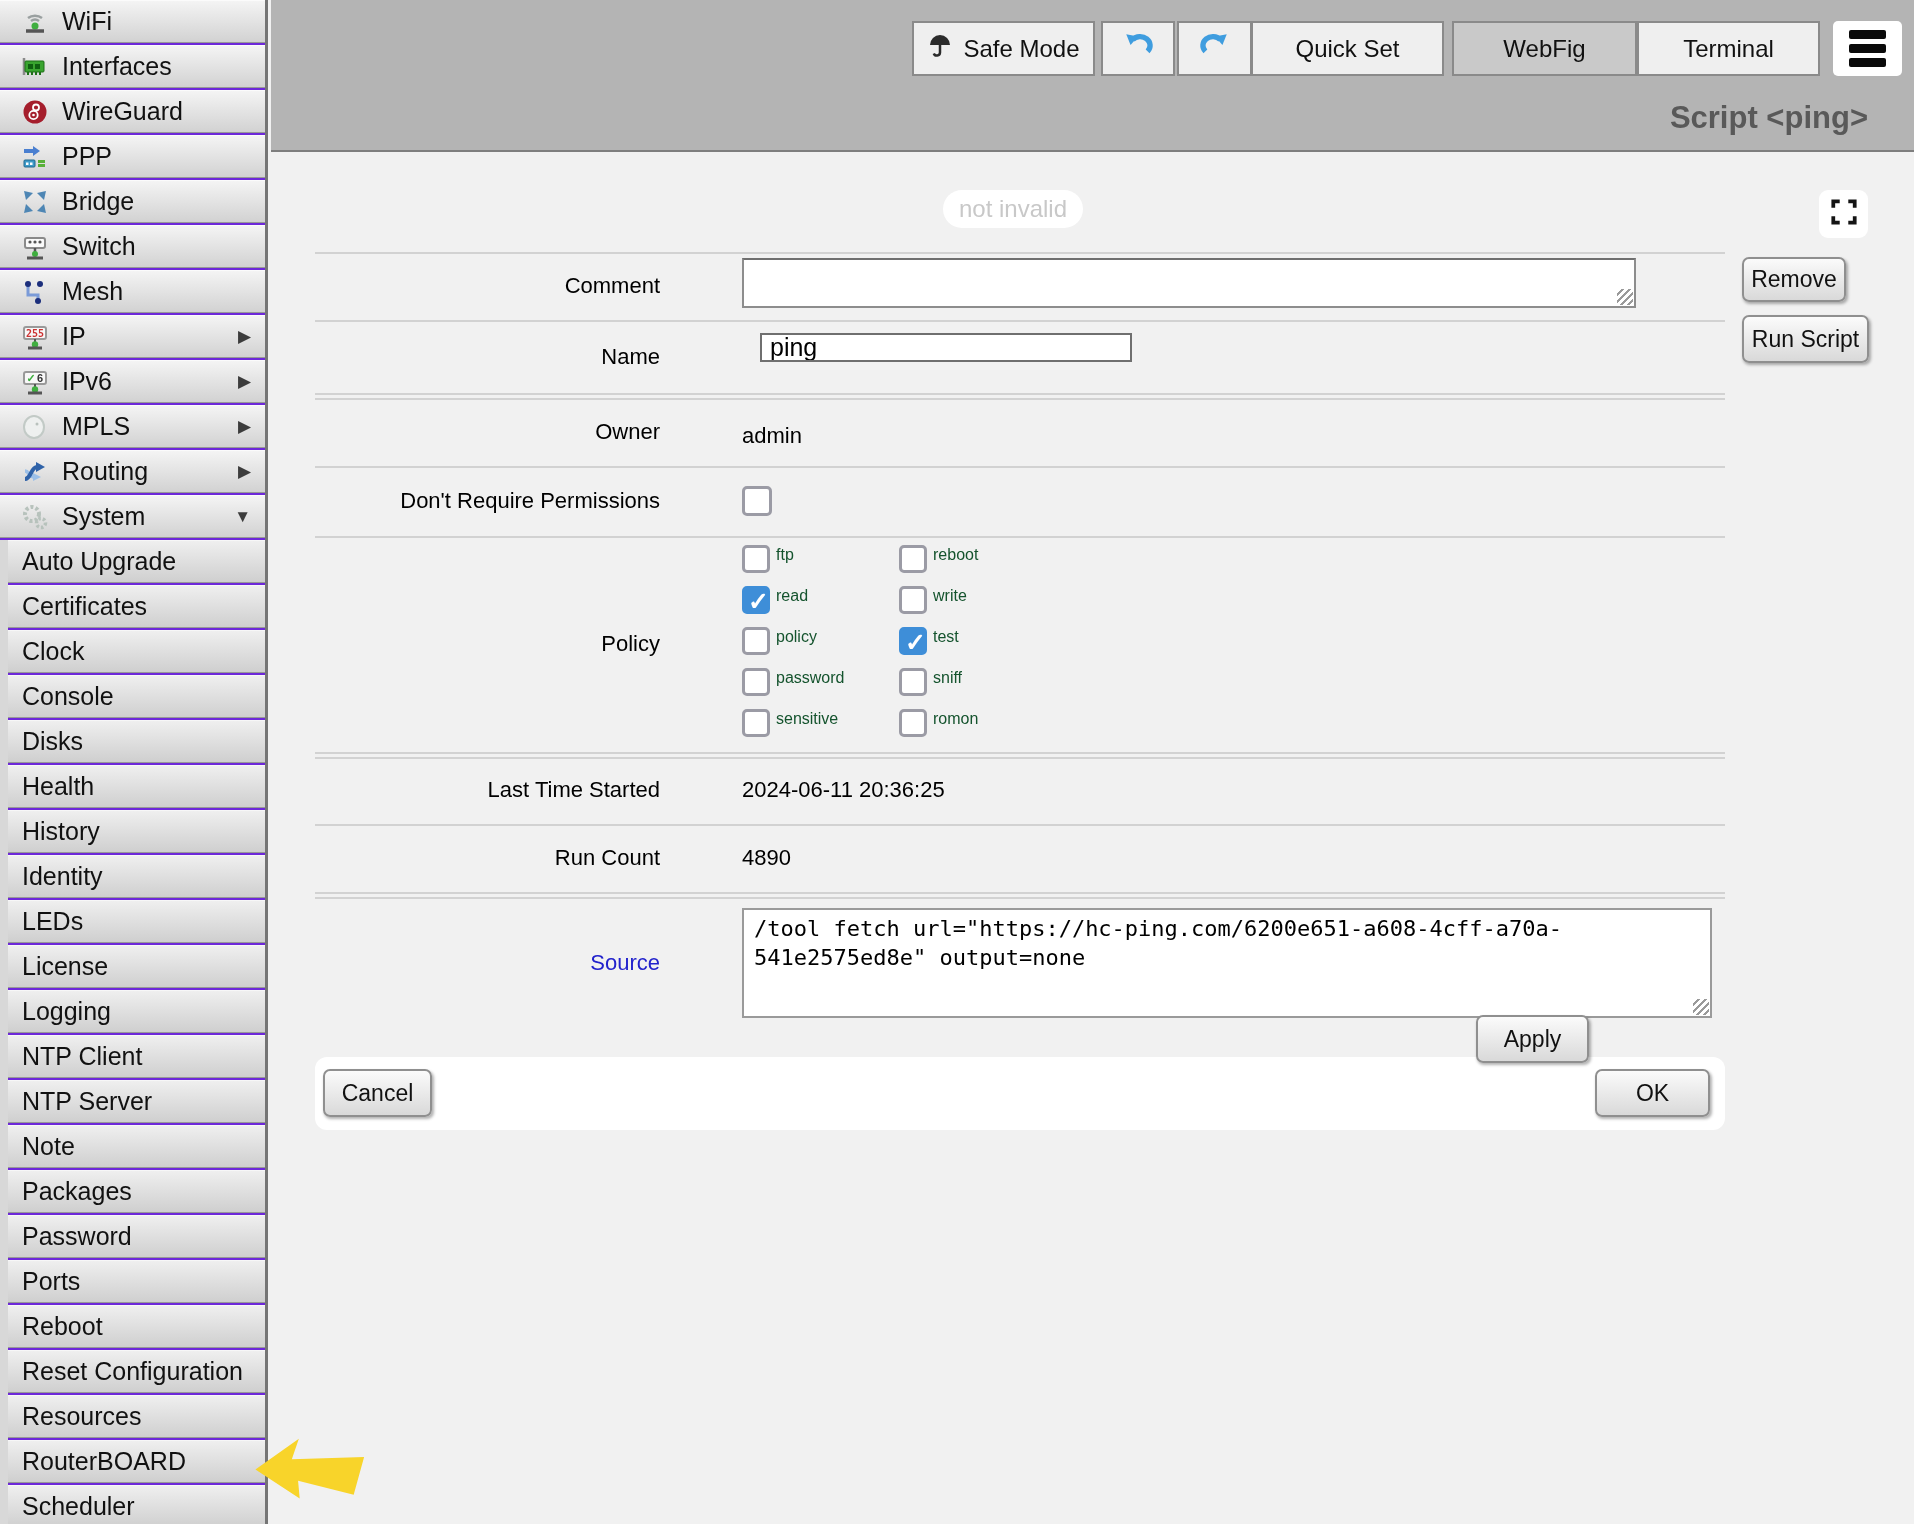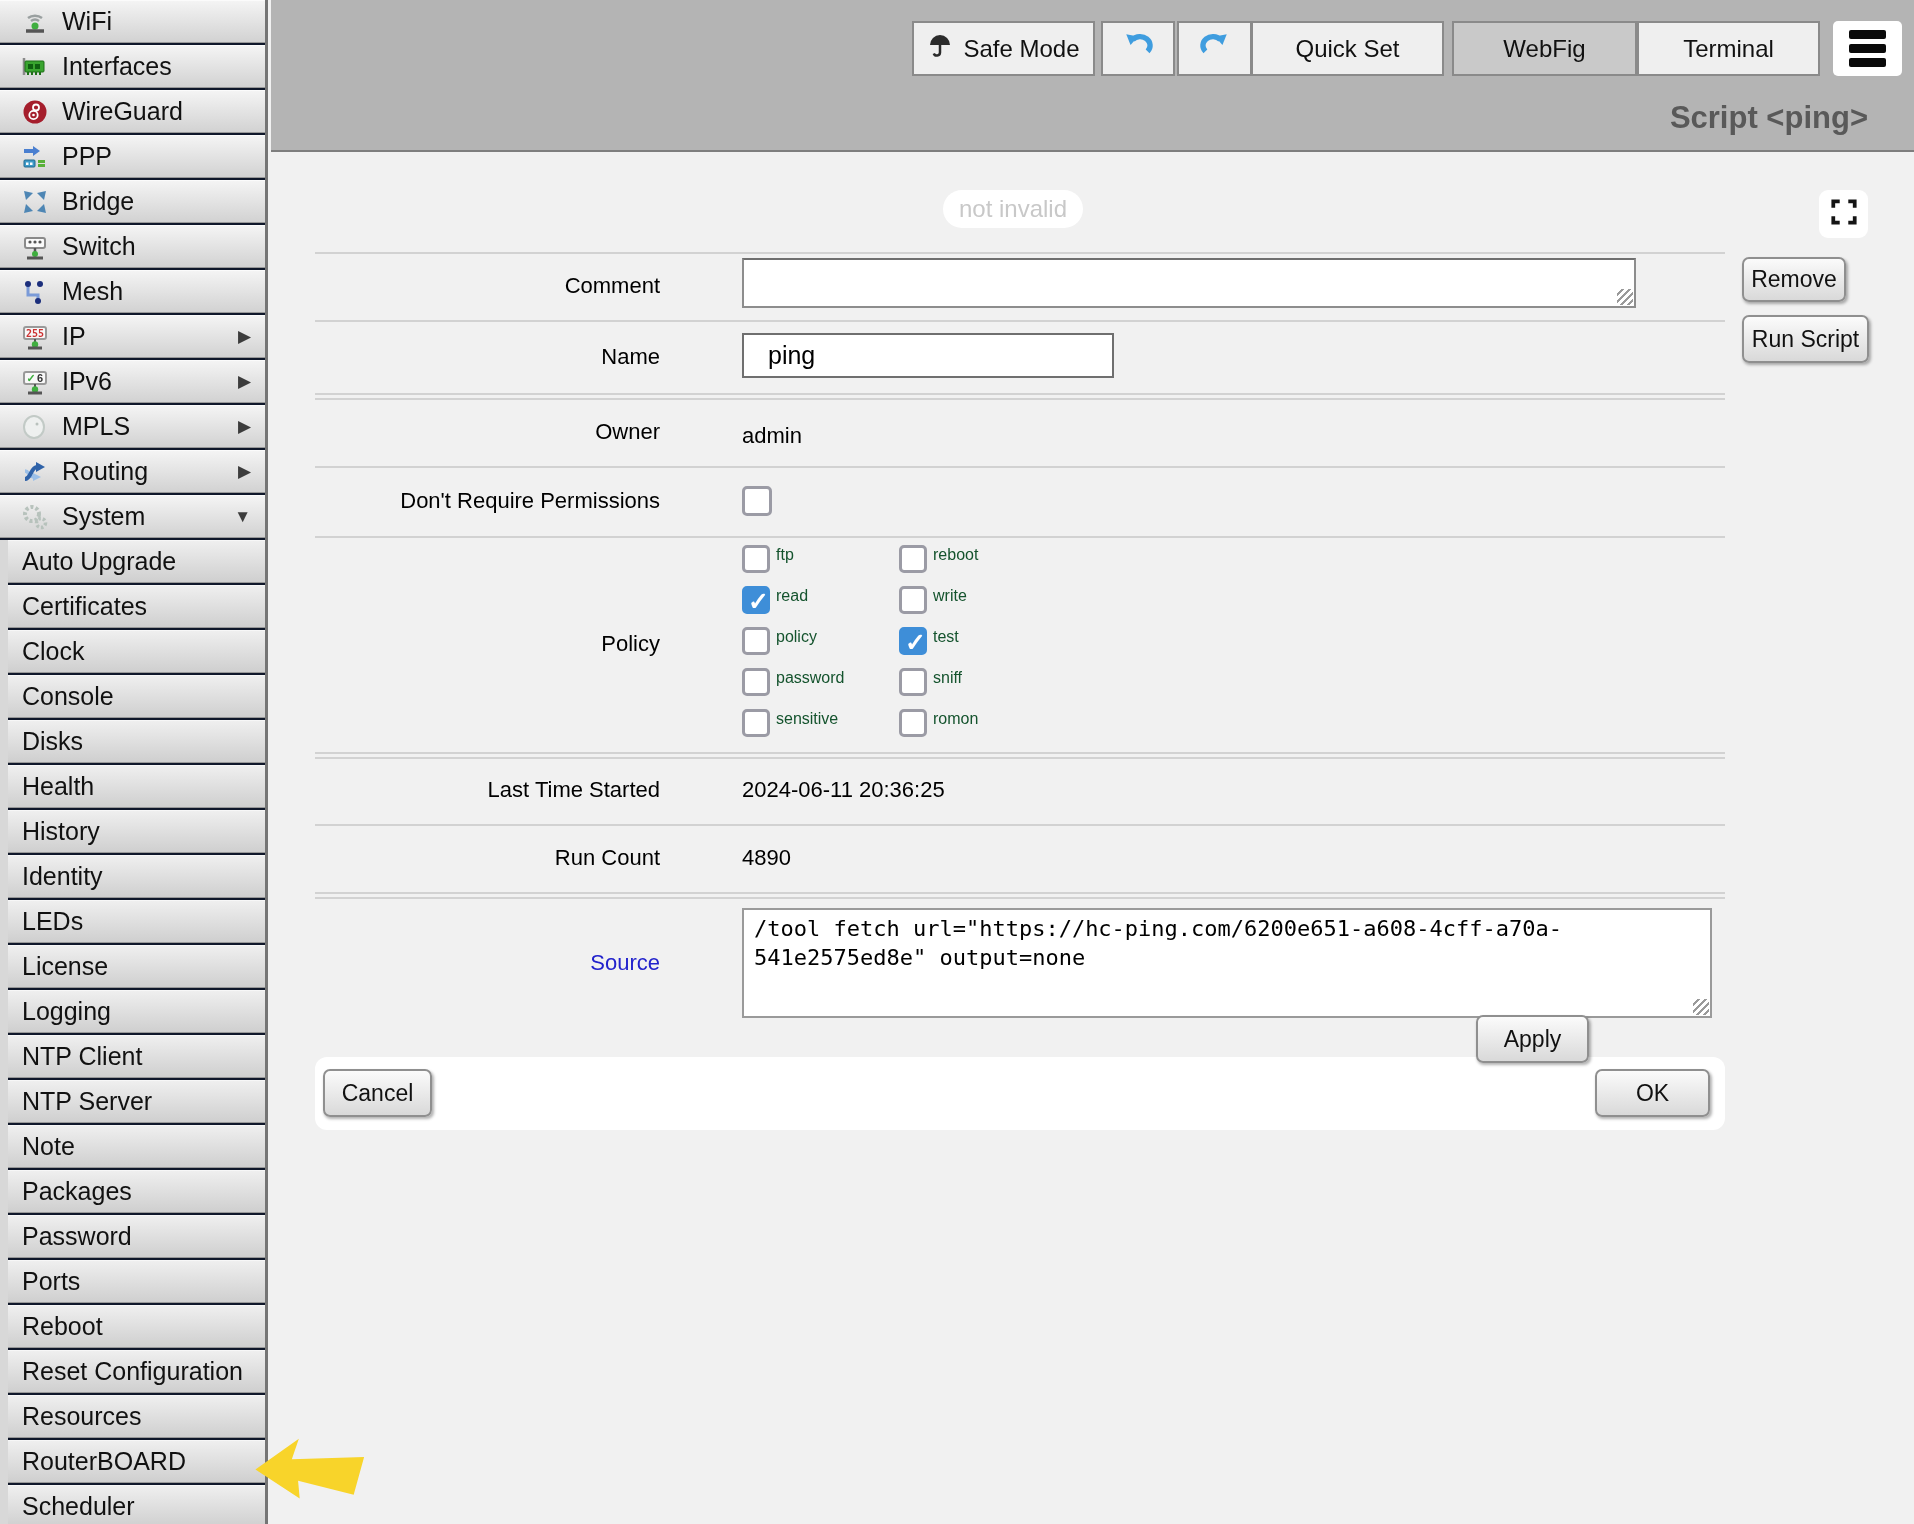--- a/index.html
+++ b/index.html
@@ -8,7 +8,7 @@
 
   
   .sidebar{position:absolute;left:0;top:0;width:268px;height:1524px;
-           background:#0f172a;border-right:3px solid #757575;box-sizing:border-box}
+           background:#6d28d9;border-right:3px solid #757575;box-sizing:border-box}
   .side-item{height:41px;margin-bottom:2px;position:relative;display:flex;align-items:center;
              background:linear-gradient(#f4f4f4,#d2d2d2);
              border-top:1px solid #fbfbfb;border-bottom:1px solid #989898;cursor:pointer}

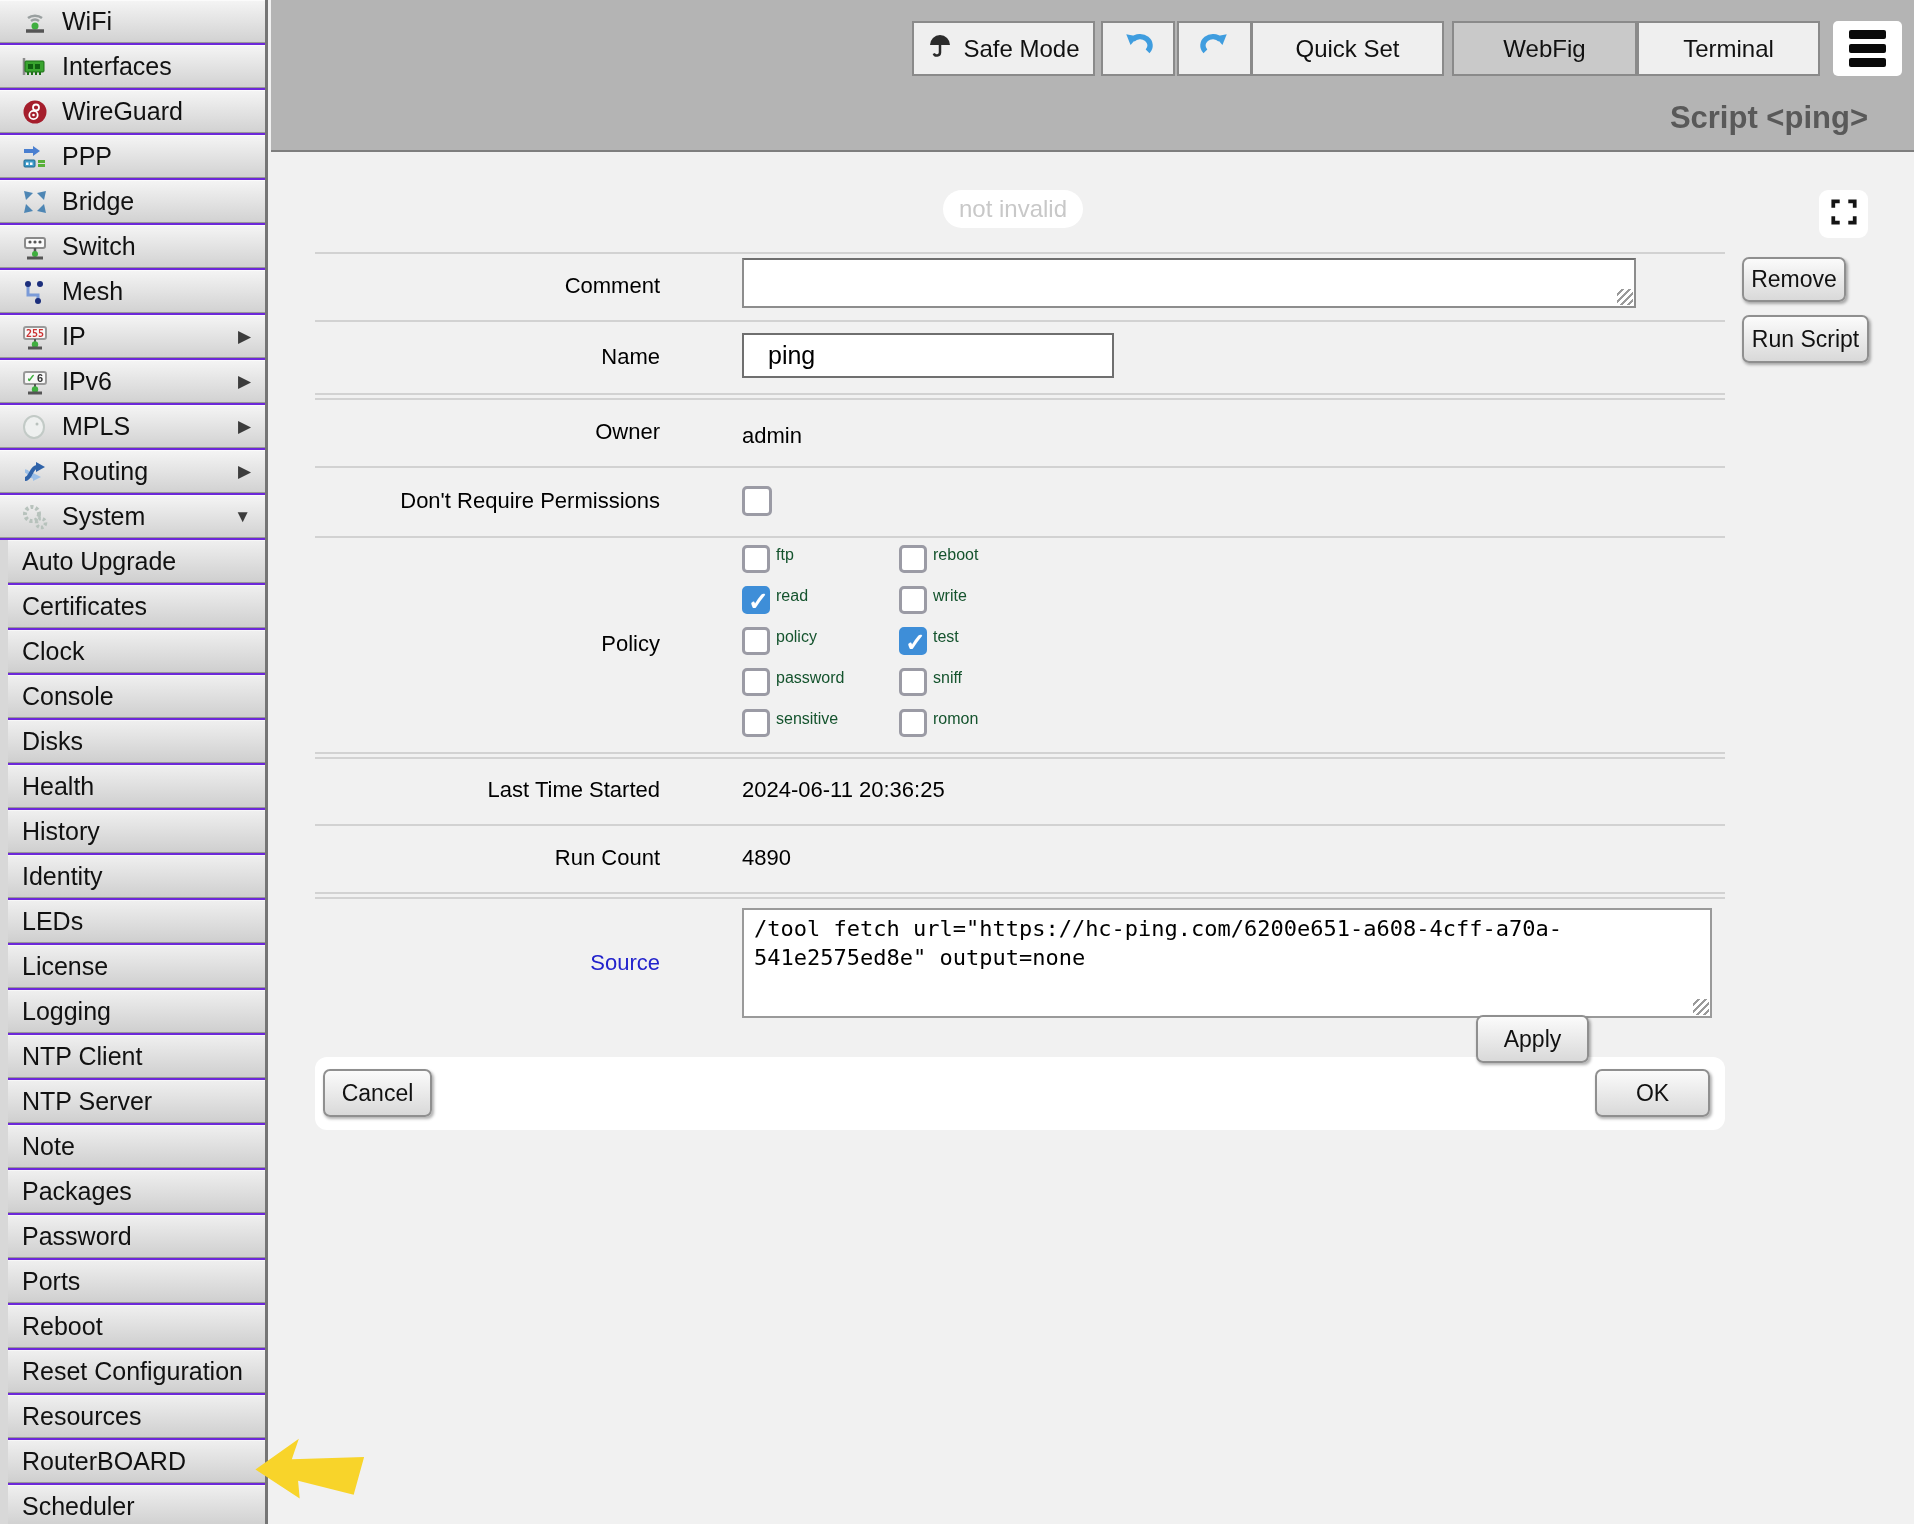--- a/index.html
+++ b/index.html
@@ -56,9 +56,9 @@
       font-family:"Liberation Sans",sans-serif;font-size:22px;padding:6px 10px}
   .handle{position:absolute;width:16px;height:16px;
           background:repeating-linear-gradient(135deg,transparent 0 3px,#9a9a9a 3px 5px)}
-  .nameinput{position:absolute;left:742px;top:333px;width:372px;height:45px;
+  .nameinput{position:absolute;left:760px;top:333px;width:372px;height:29px;
              border:2px solid #6f6f6f;font-family:"Liberation Sans",sans-serif;
-             font-size:25px;padding:0 24px}
+             font-size:25px;padding:0 8px}
   .srcta{position:absolute;left:742px;top:908px;width:970px;height:110px;
          border:2px solid #9a9a9a;resize:none;font-family:"DejaVu Sans Mono",monospace;
          font-size:22px;line-height:29px;padding:4px 10px;color:#000}

